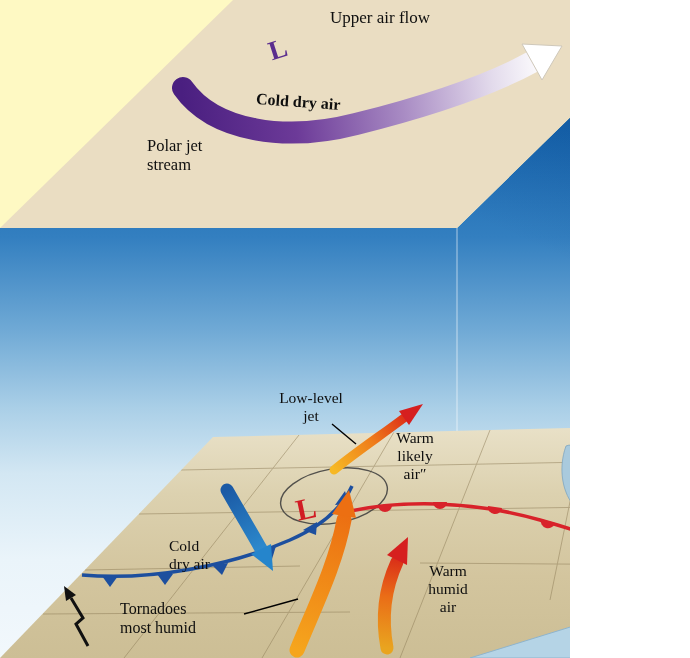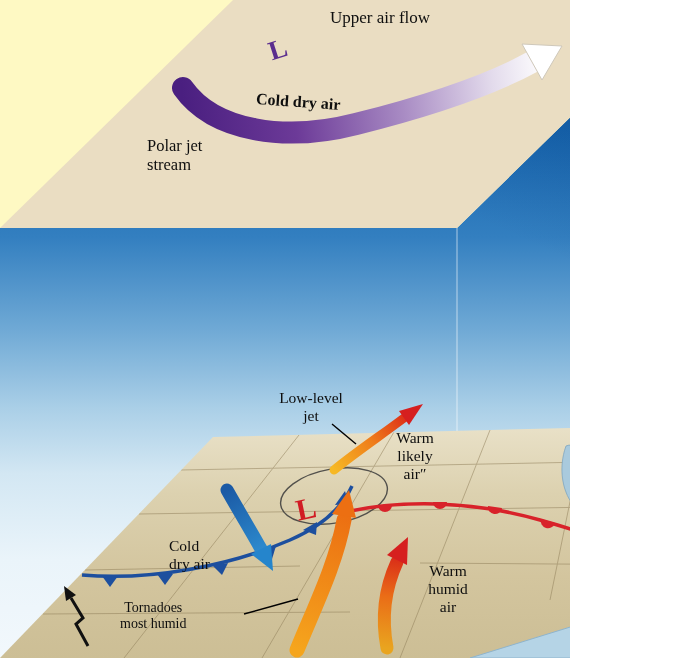--- a/index.html
+++ b/index.html
@@ -198,7 +198,7 @@
     <span>dry air</span>
   </div>
 
-  <div class="lbl" style="left:120px; top:600px; font-size:14px;text-align:center;">
+  <div class="lbl" style="left:120px; top:600px; font-size:16px;">
     <span>Tornadoes</span>
     <span>most humid</span>
   </div>

